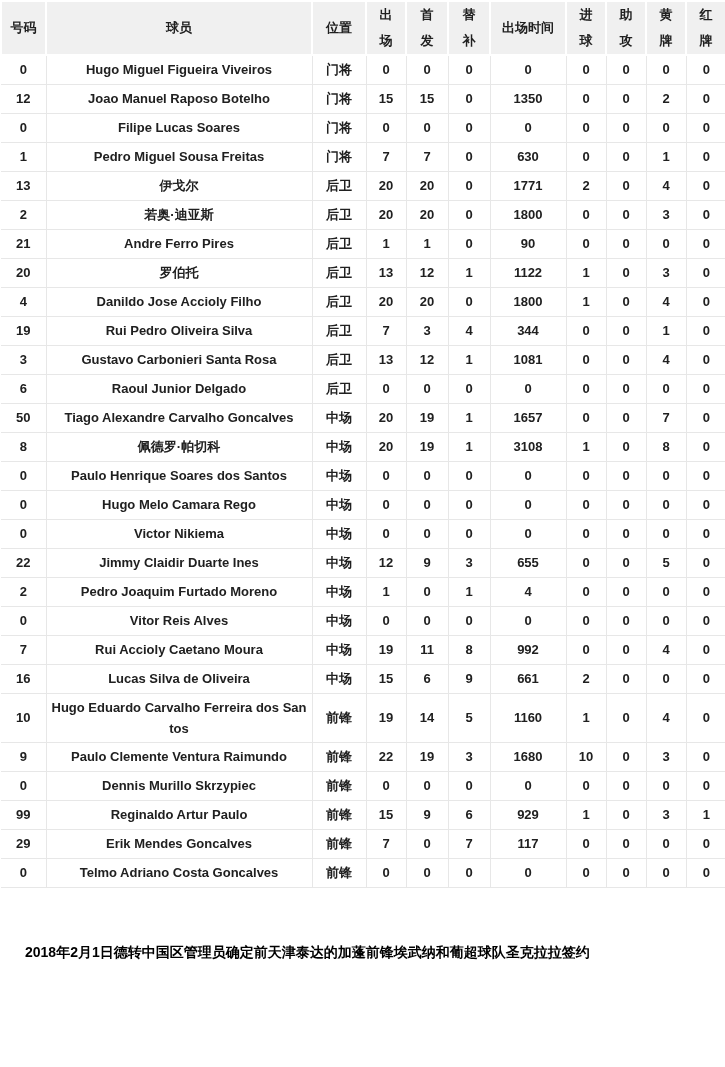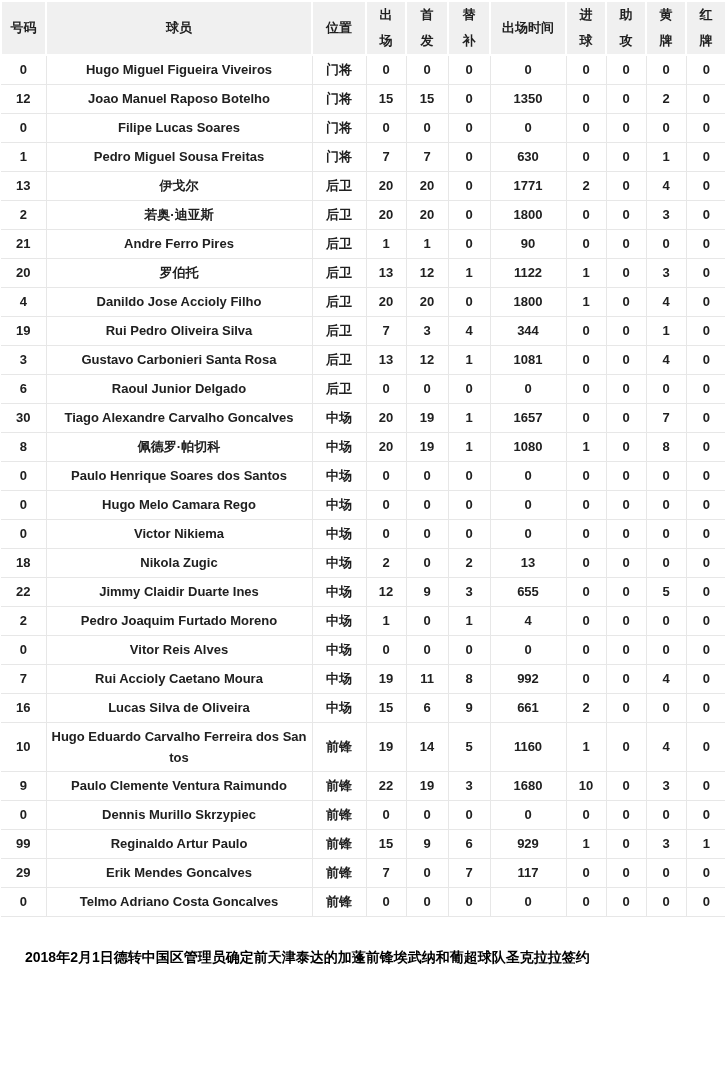--- a/index.html
+++ b/index.html
@@ -253,7 +253,7 @@
       <td>0</td>
     </tr>
       <tr>
-      <td>30</td>
+      <td>50</td>
       <td class="player-cell">Tiago Alexandre Carvalho Goncalves</td>
       <td>中场</td>
       <td>20</td>

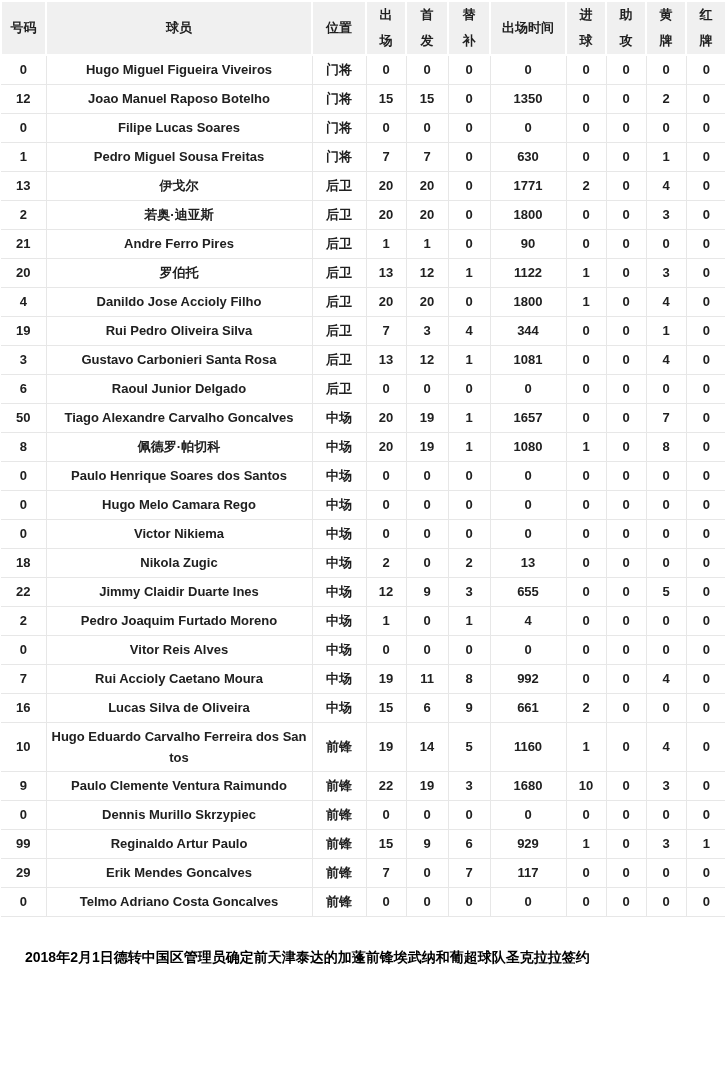--- a/index.html
+++ b/index.html
@@ -272,7 +272,7 @@
       <td>20</td>
       <td>19</td>
       <td>1</td>
-      <td>1080</td>
+      <td>3108</td>
       <td>1</td>
       <td>0</td>
       <td>8</td>

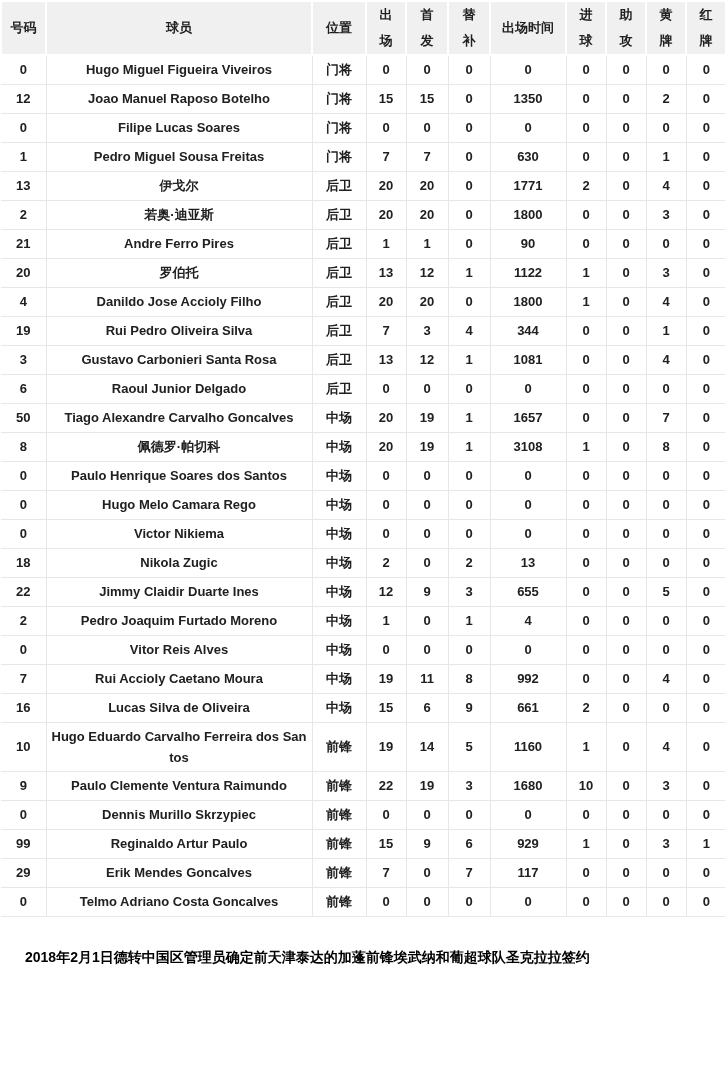--- a/index.html
+++ b/index.html
@@ -318,19 +318,6 @@
       <td>0</td>
     </tr>
       <tr>
-      <td>18</td>
-      <td class="player-cell">Nikola Zugic</td>
-      <td>中场</td>
-      <td>2</td>
-      <td>0</td>
-      <td>2</td>
-      <td>13</td>
-      <td>0</td>
-      <td>0</td>
-      <td>0</td>
-      <td>0</td>
-    </tr>
-      <tr>
       <td>22</td>
       <td class="player-cell">Jimmy Claidir Duarte Ines</td>
       <td>中场</td>

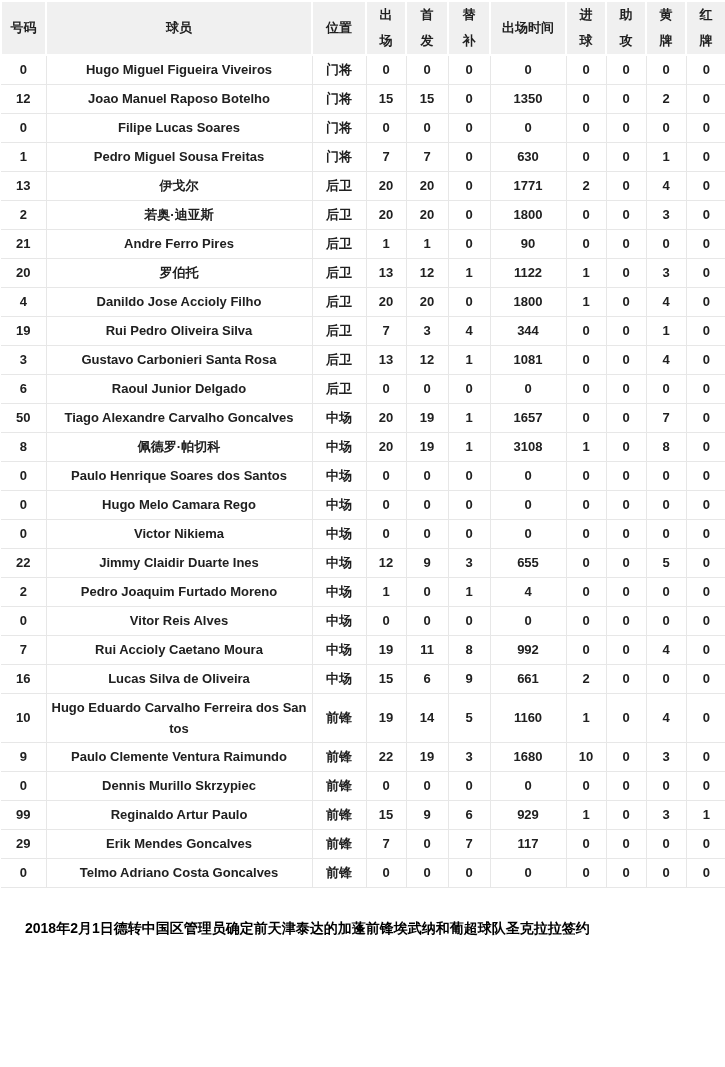--- a/index.html
+++ b/index.html
@@ -56,7 +56,7 @@
     padding:4px 10px;
   }
   .footer-note{
-    margin:32px 0 0 25px;
+    margin:56px 0 0 25px;
     font-size:14px;
     font-weight:bold;
     color:#000000;

